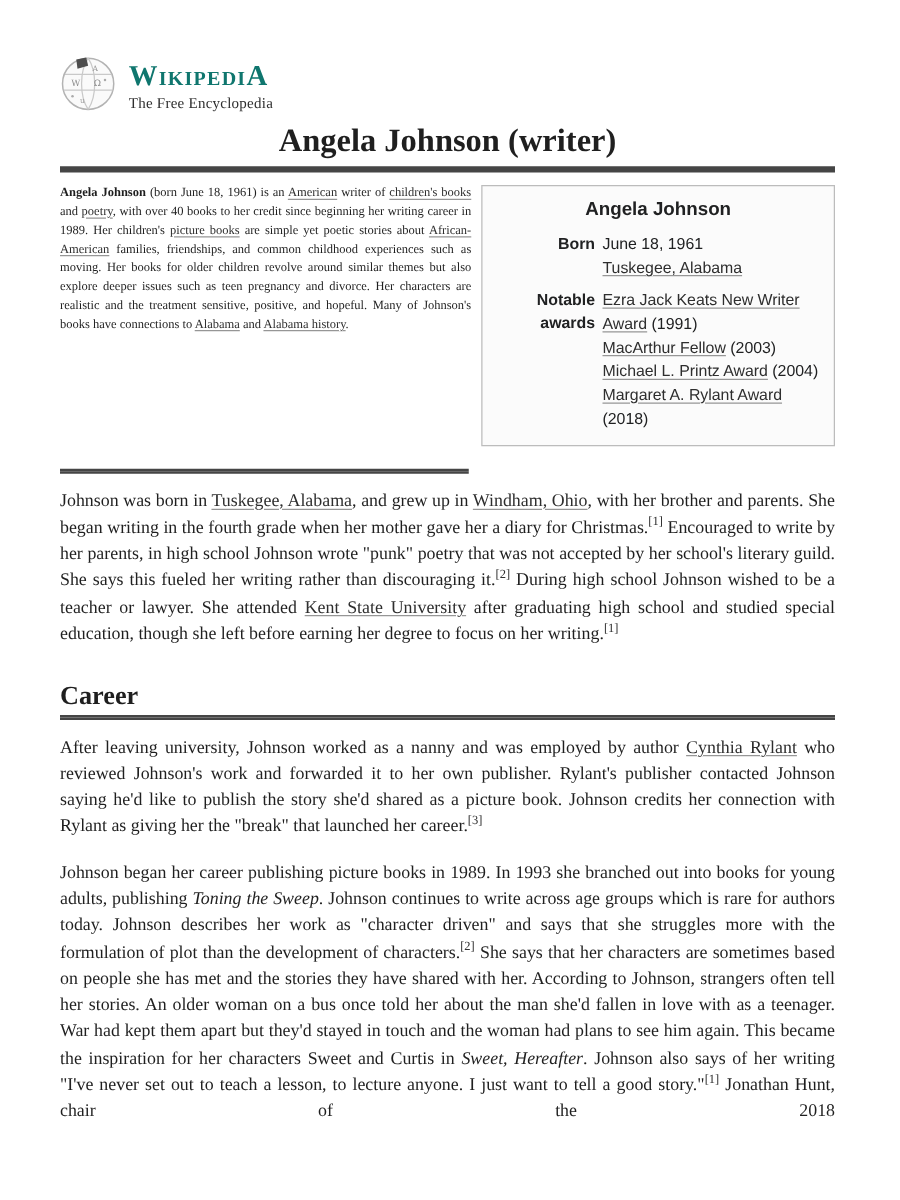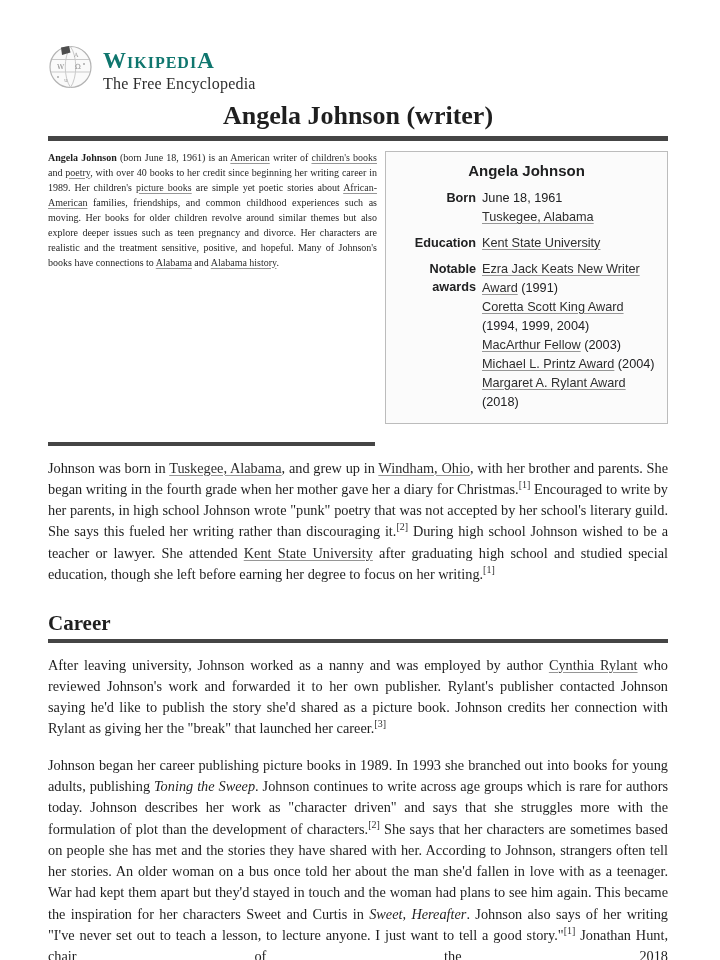--- a/index.html
+++ b/index.html
@@ -22,7 +22,7 @@
     font-family:"Liberation Serif",serif;font-variant:small-caps;
     font-size:23px;line-height:1;color:#0f766e;letter-spacing:1px;font-weight:600;
   }
-  .tagline{font-size:16px;color:#2e2e2e;margin-top:3px;letter-spacing:.2px;}
+  .tagline{font-size:12px;color:#2e2e2e;margin-top:3px;letter-spacing:.2px;}
 
   
   h1{font-size:26px;line-height:1.1;font-weight:700;margin:9px 0 5px;text-align:center;}

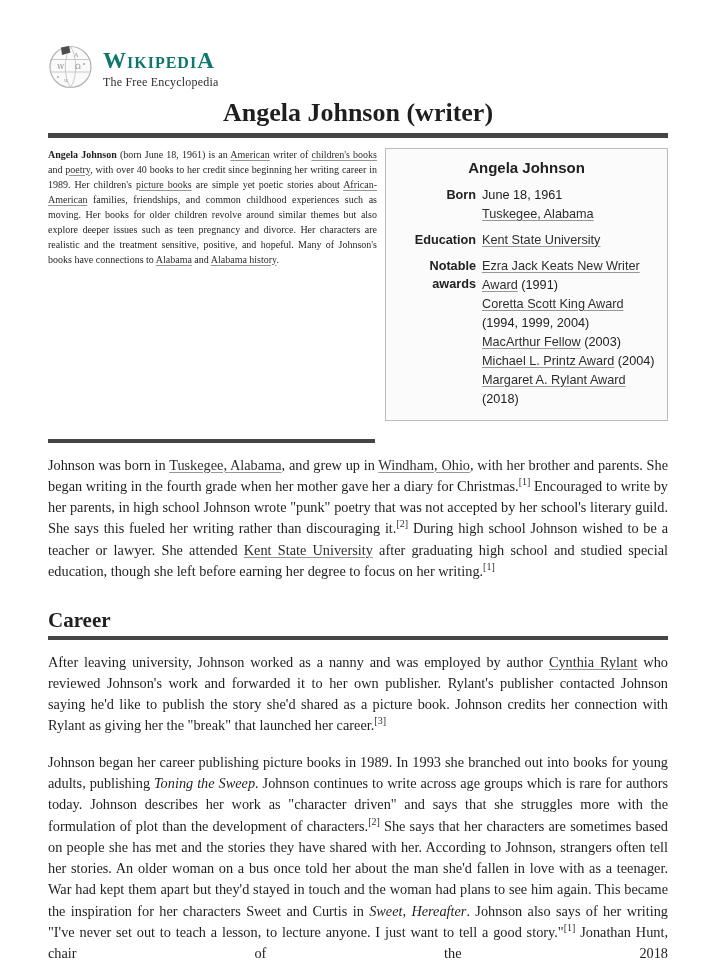--- a/index.html
+++ b/index.html
@@ -107,12 +107,6 @@
             </div>
           </div>
           <div class="ib-row">
-            <div class="ib-label">Education</div>
-            <div class="ib-value">
-              <div><a href="#" class="wlink">Kent State University</a></div>
-            </div>
-          </div>
-          <div class="ib-row">
             <div class="ib-label">Notable awards</div>
             <div class="ib-value">
               <div><a href="#" class="wlink">Ezra Jack Keats New Writer Award</a><span class=""> (1991)</span></div>

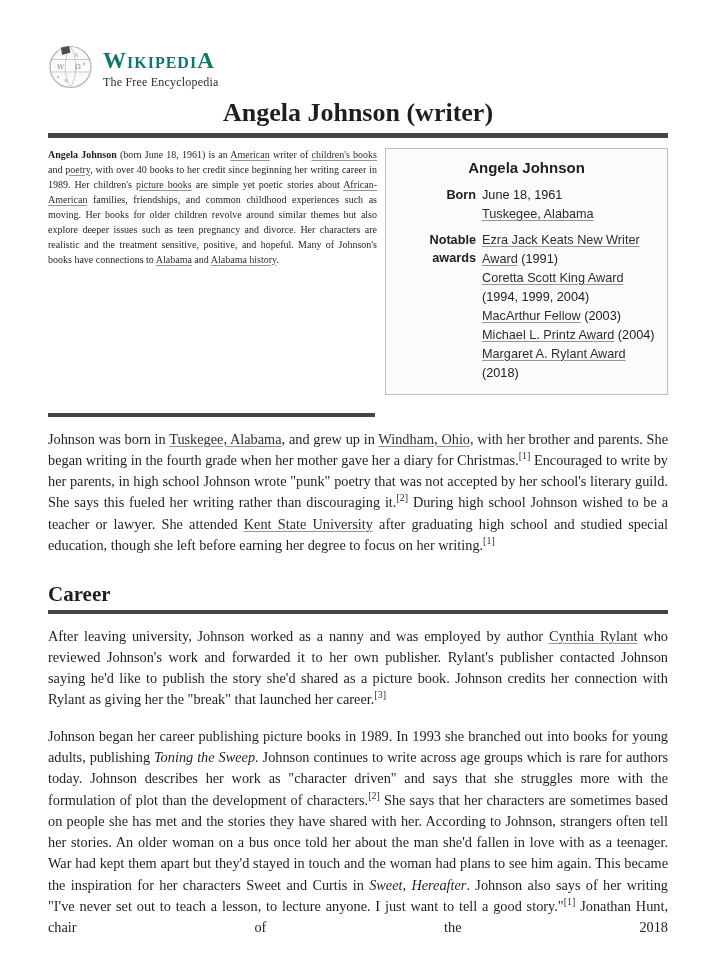--- a/index.html
+++ b/index.html
@@ -110,7 +110,6 @@
             <div class="ib-label">Notable awards</div>
             <div class="ib-value">
               <div><a href="#" class="wlink">Ezra Jack Keats New Writer Award</a><span class=""> (1991)</span></div>
-              <div><a href="#" class="wlink">Coretta Scott King Award</a><span class=""> (1994, 1999, 2004)</span></div>
               <div><a href="#" class="wlink">MacArthur Fellow</a><span class=""> (2003)</span></div>
               <div><a href="#" class="wlink">Michael L. Printz Award</a><span class=""> (2004)</span></div>
               <div><a href="#" class="wlink">Margaret A. Rylant Award</a><span class=""> (2018)</span></div>

